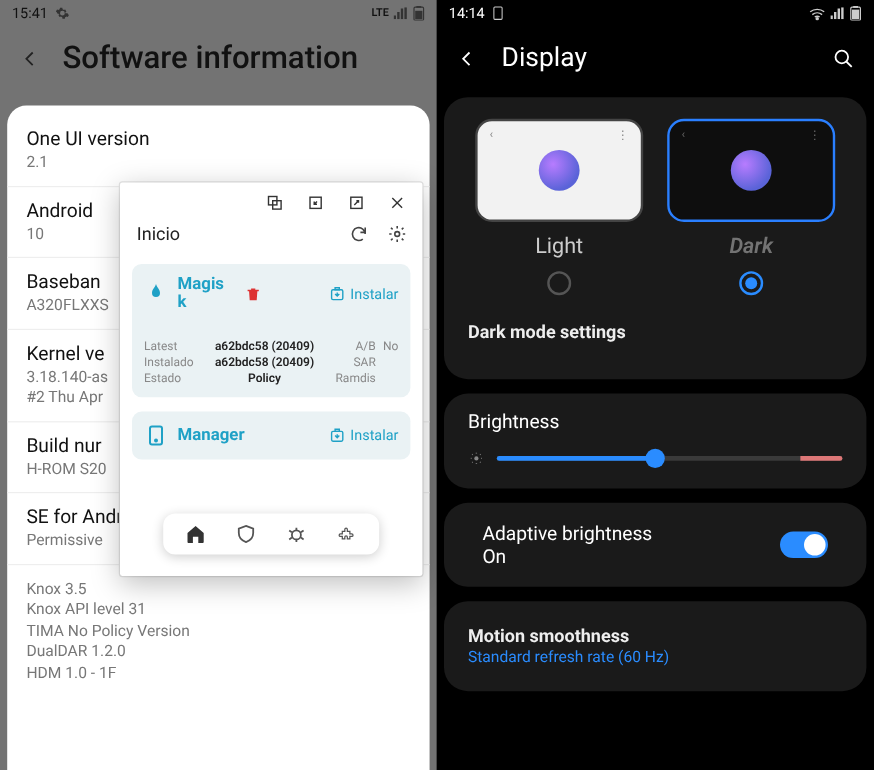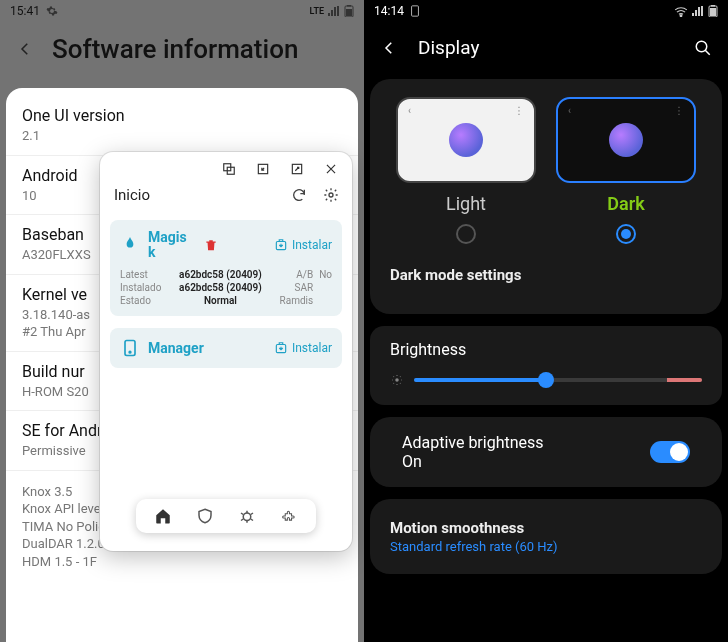--- a/index.html
+++ b/index.html
@@ -70,7 +70,7 @@
     display:flex; align-items:center; gap:20px;
     padding:14px 16px 20px 16px;
   }
-  .right .titlebar .title { font-size:19px; }
+  .right .titlebar .title { font-size:22px; }
   .right .titlebar .spacer { flex:1; }
   .right .panel {
     background:#1a1a1a; margin:0 6px 6px 6px; border-radius:20px; padding:14px 0;

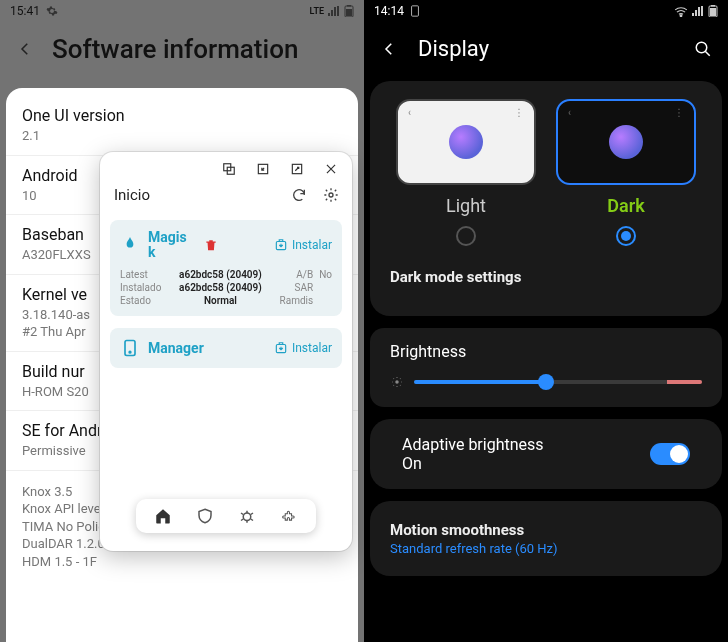--- a/index.html
+++ b/index.html
@@ -39,8 +39,8 @@
 
   
   .popup {
-    position:absolute; left:100px; top:152px; width:252px; height:399px;
-    background:#fff; border-radius:13px;
+    position:absolute; left:100px; top:152px; width:252px; height:328px;
+    background:#fff; border-radius:2px;
     box-shadow: 0 6px 24px rgba(0,0,0,0.25), 0 0 0 1px #e6e6e6;
     display:flex; flex-direction:column; overflow:hidden;
     font-size:12px;

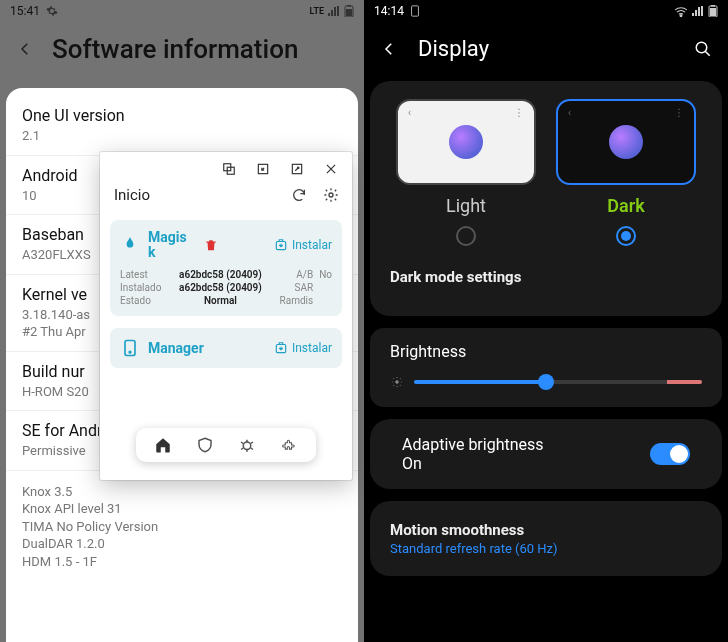--- a/index.html
+++ b/index.html
@@ -89,7 +89,7 @@
   .gradball { width:34px; height:34px; border-radius:50%;
     background: radial-gradient(circle at 35% 35%, #b77cff, #5a63d8 70%); }
   .theme-label { text-align:center; margin-top:10px; font-size:18px; }
-  .theme-label.dark { color:#84cc16; font-weight:600; }
+  .theme-label.dark { color:#737373; font-weight:600;font-style:italic; }
   .radio { width:20px; height:20px; border-radius:50%; margin:10px auto 0 auto; }
   .radio.off { border:2px solid #555; }
   .radio.on { border:2px solid #2a8cff; display:flex; align-items:center; justify-content:center; }

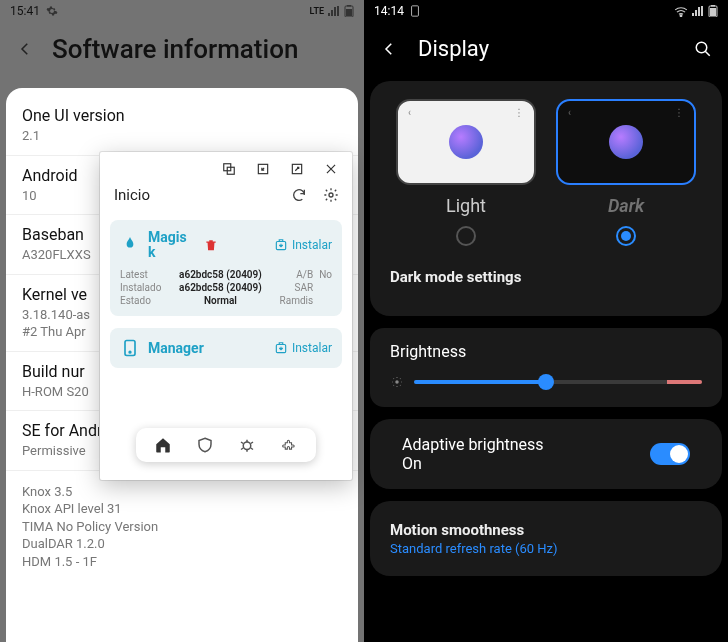--- a/index.html
+++ b/index.html
@@ -54,7 +54,7 @@
   .popup .pcard .headrow { display:flex; align-items:center; gap:8px; }
   .popup .pcard .appname { color:#1fa1c6; font-weight:700; font-size:14px; line-height:1.05; }
   .popup .pcard .install { margin-left:auto; color:#1fa1c6; display:flex; align-items:flex-end; gap:4px; font-size:12px; }
-  .popup .pcard .meta { margin-top:10px; font-size:10px; color:#556; display:grid; grid-template-columns: auto 1fr auto auto; gap:2px 6px; }
+  .popup .pcard .meta { margin-top:25px; font-size:10px; color:#556; display:grid; grid-template-columns: auto 1fr auto auto; gap:2px 6px; }
   .popup .pcard .meta .k { color:#888; }
   .popup .pcard .meta .v { color:#222; font-weight:600;text-align:center; }
   .popup .pcard .meta .r { text-align:right; color:#888; }

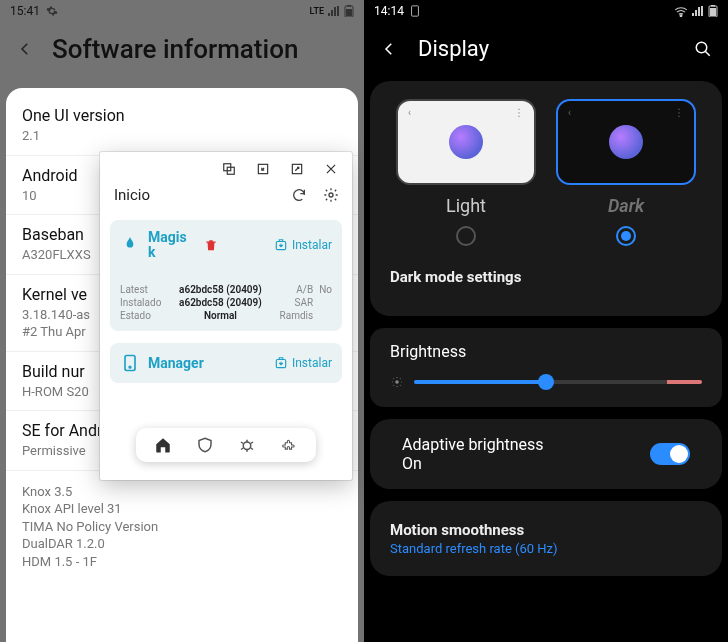--- a/index.html
+++ b/index.html
@@ -264,7 +264,7 @@
         <span class="r">SAR</span>
         <span></span>
         <span class="k">Estado</span>
-        <span class="v">Normal</span>
+        <span class="v">Policy</span>
         <span class="r">Ramdis</span>
         <span></span>
       </div>

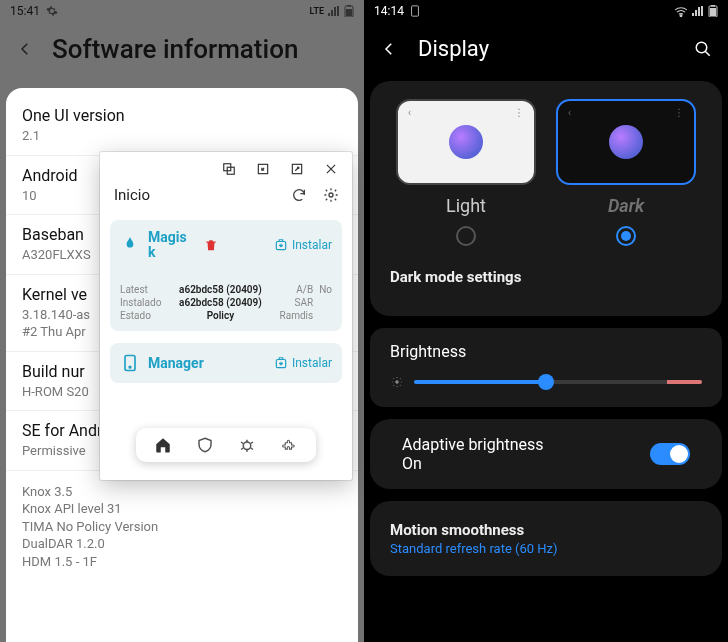--- a/index.html
+++ b/index.html
@@ -100,7 +100,7 @@
   .right .row .sub { color:#2a8cff; font-size:13px; margin-top:2px; }
   .right .sep { height:6px; }
 
-  .right .brightness { padding:14px 20px 18px 20px;border-radius:14px; }
+  .right .brightness { padding:14px 20px 18px 20px; }
   .right .slider-wrap { display:flex; align-items:center; gap:10px; margin-top:14px; }
   .right .slider {
     flex:1; height:4px; background:#3a3a3a; position:relative; border-radius:2px;

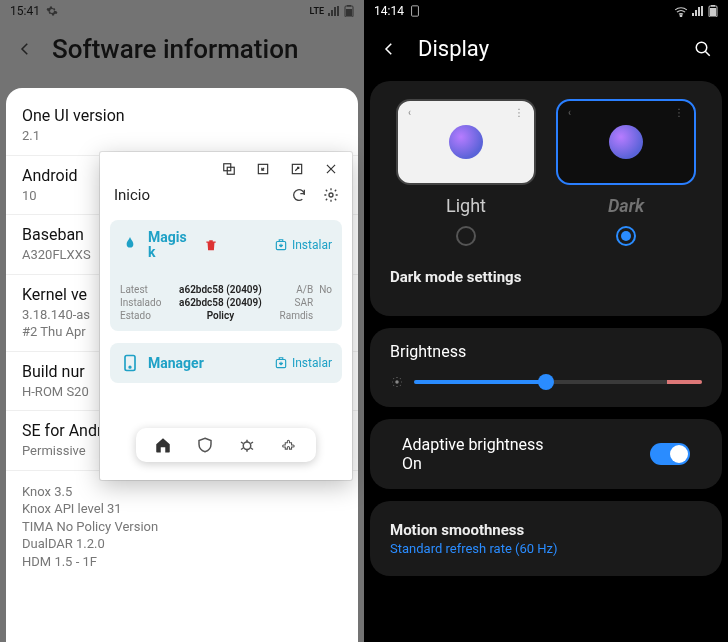--- a/index.html
+++ b/index.html
@@ -186,7 +186,7 @@
 Knox API level 31
 TIMA No Policy Version
 DualDAR 1.2.0
-HDM 1.5 - 1F</div>
+HDM 1.0 - 1F</div>
     </div>
   </div>
 

